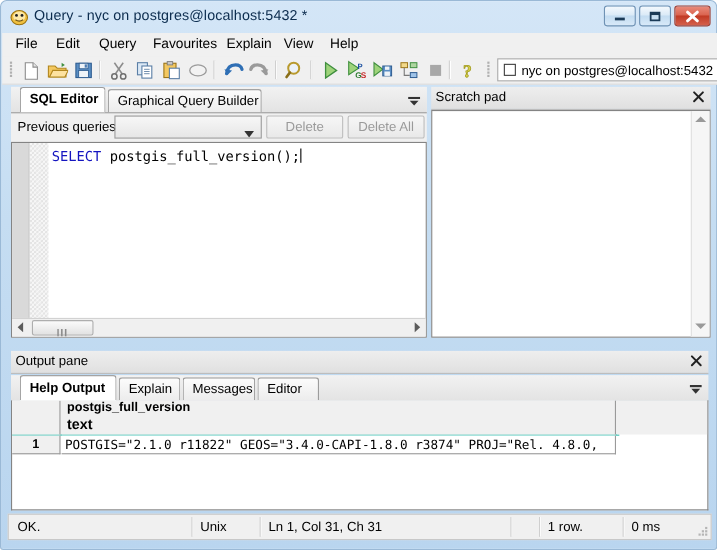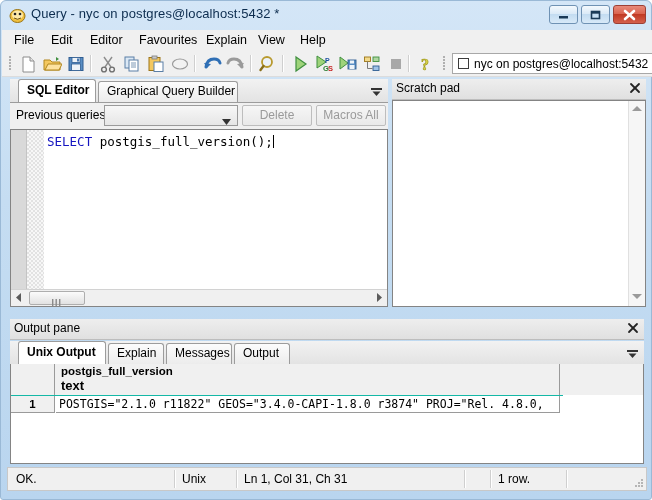--- a/index.html
+++ b/index.html
@@ -525,7 +525,7 @@
   <div id="menubar">
     <div class="menu-item" style="left:6px">File</div>
     <div class="menu-item" style="left:43px">Edit</div>
-    <div class="menu-item" style="left:82px">Editor</div>
+    <div class="menu-item" style="left:82px">Query</div>
     <div class="menu-item" style="left:131px">Favourites</div>
     <div class="menu-item" style="left:198px">Explain</div>
     <div class="menu-item" style="left:250px">View</div>

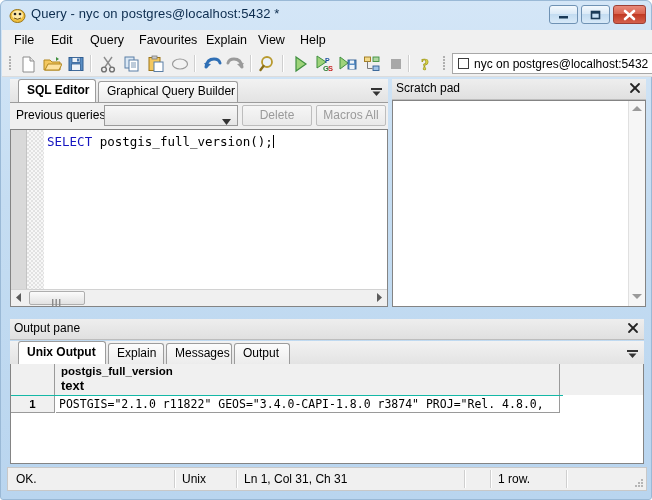--- a/index.html
+++ b/index.html
@@ -717,7 +717,7 @@
           </span>
         </div>
         <div class="disbtn" id="btn-delete">Delete</div>
-        <div class="disbtn" id="btn-delete-all">Macros All</div>
+        <div class="disbtn" id="btn-delete-all">Delete All</div>
       </div>
 
       <div id="editor-wrap">

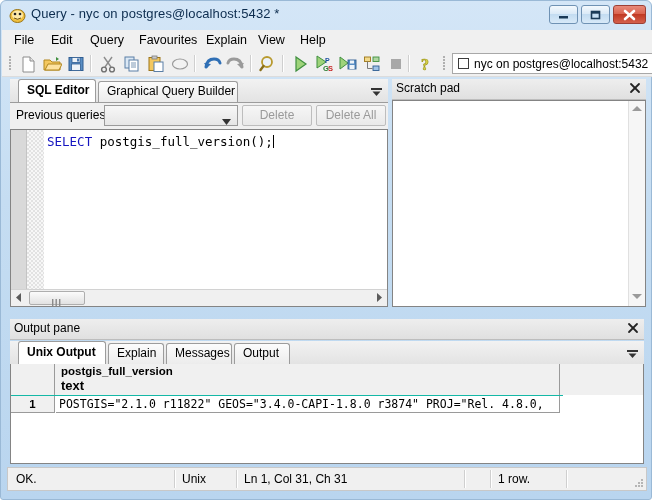--- a/index.html
+++ b/index.html
@@ -794,7 +794,7 @@
     </div>
 
     <div id="out-tabstrip">
-      <div class="tab active" style="left:8px;width:88px">Unix Output</div>
+      <div class="tab active" style="left:8px;width:88px">Help Output</div>
       <div class="tab" style="left:98px;width:56px">Explain</div>
       <div class="tab" style="left:156px;width:66px">Messages</div>
       <div class="tab" style="left:224px;width:56px">Output</div>

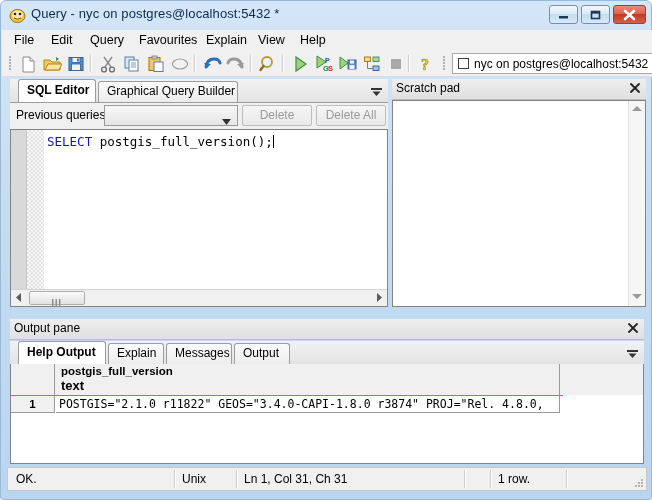--- a/index.html
+++ b/index.html
@@ -797,7 +797,7 @@
       <div class="tab active" style="left:8px;width:88px">Help Output</div>
       <div class="tab" style="left:98px;width:56px">Explain</div>
       <div class="tab" style="left:156px;width:66px">Messages</div>
-      <div class="tab" style="left:224px;width:56px">Output</div>
+      <div class="tab" style="left:224px;width:56px">Editor</div>
       <span class="tab-dd">
         <svg width="11" height="9" viewBox="0 0 11 9">
           <rect x="0" y="0" width="11" height="2" fill="#333"></rect>

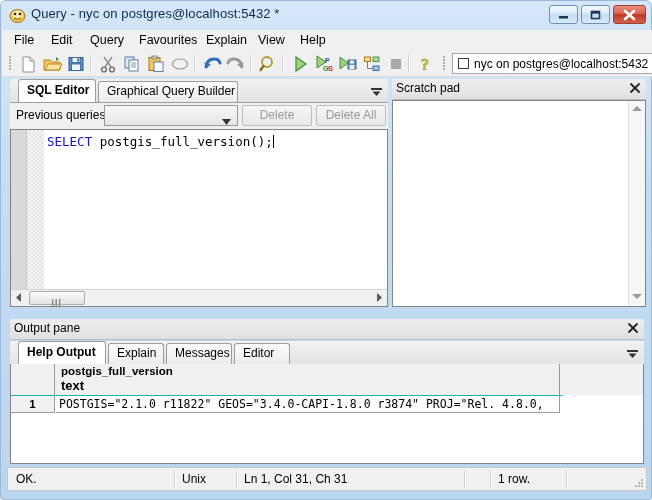--- a/index.html
+++ b/index.html
@@ -832,6 +832,7 @@
     <span class="sb-div" style="left:482px"></span>
     <span class="sb-cell" style="left:484px;width:74px">1 row.</span>
     <span class="sb-div" style="left:558px"></span>
+    <span class="sb-cell" style="left:560px;width:70px">0 ms</span>
     <span id="sb-grip">
       <svg width="12" height="12" viewBox="0 0 12 12">
         <g fill="#b5b5b5">

